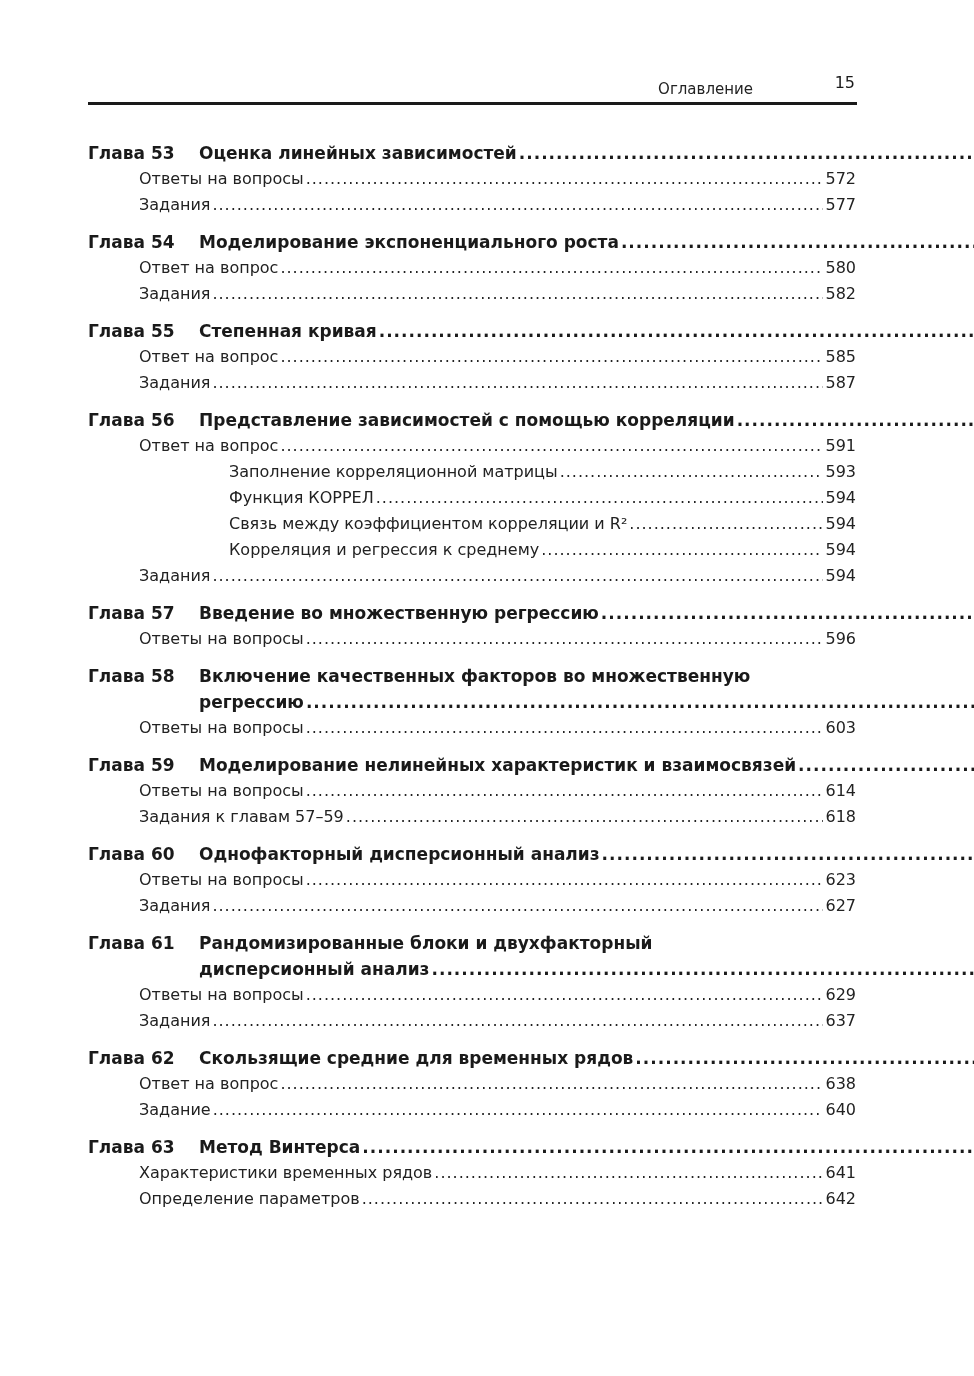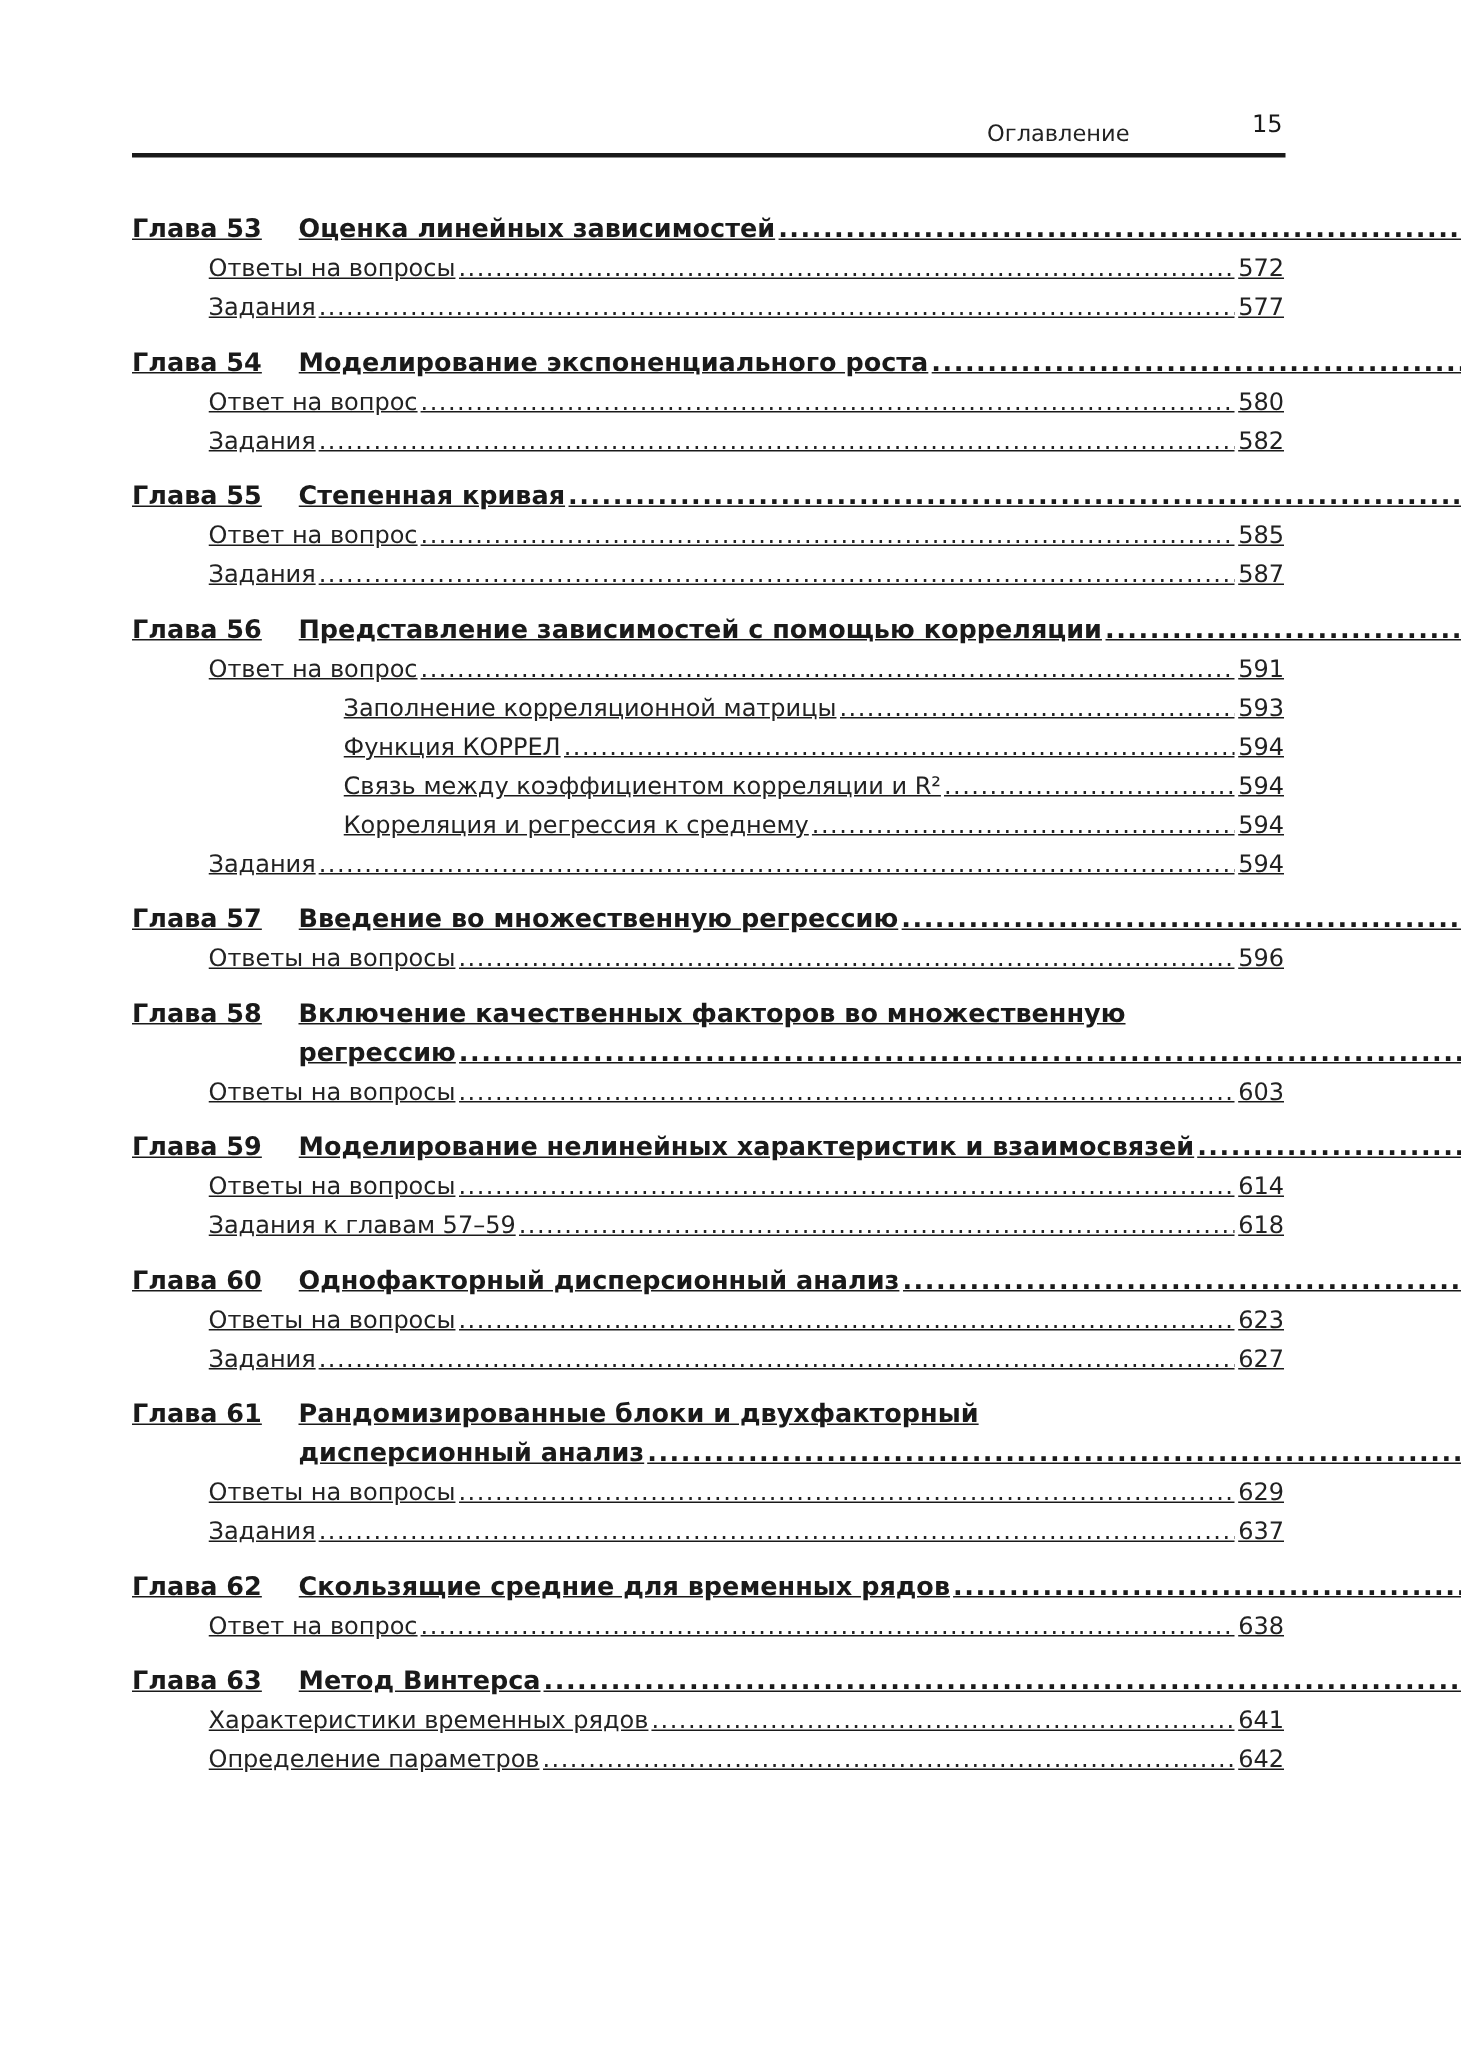--- a/index.html
+++ b/index.html
@@ -10,7 +10,7 @@
   .header-title { position: absolute; right: 104px; top: 10px; font-size: 15px; color: #222; }
   .header-page { position: absolute; right: 2px; top: 3px; font-size: 16px; font-weight: normal; }
   .toc { position: absolute; left: 88px; top: 140px; width: 768px; }
-  .chapter { position: relative; margin-bottom: 11px; text-decoration: underline; }
+  .chapter { position: relative; margin-bottom: 11px; }
   .ch-row { display: flex; align-items: baseline; }
   .ch-label { width: 111px; flex: none; font-weight: bold; font-size: 17px; }
   .ch-title-wrap { flex: 1; font-weight: bold; font-size: 17px; line-height: 26px; }

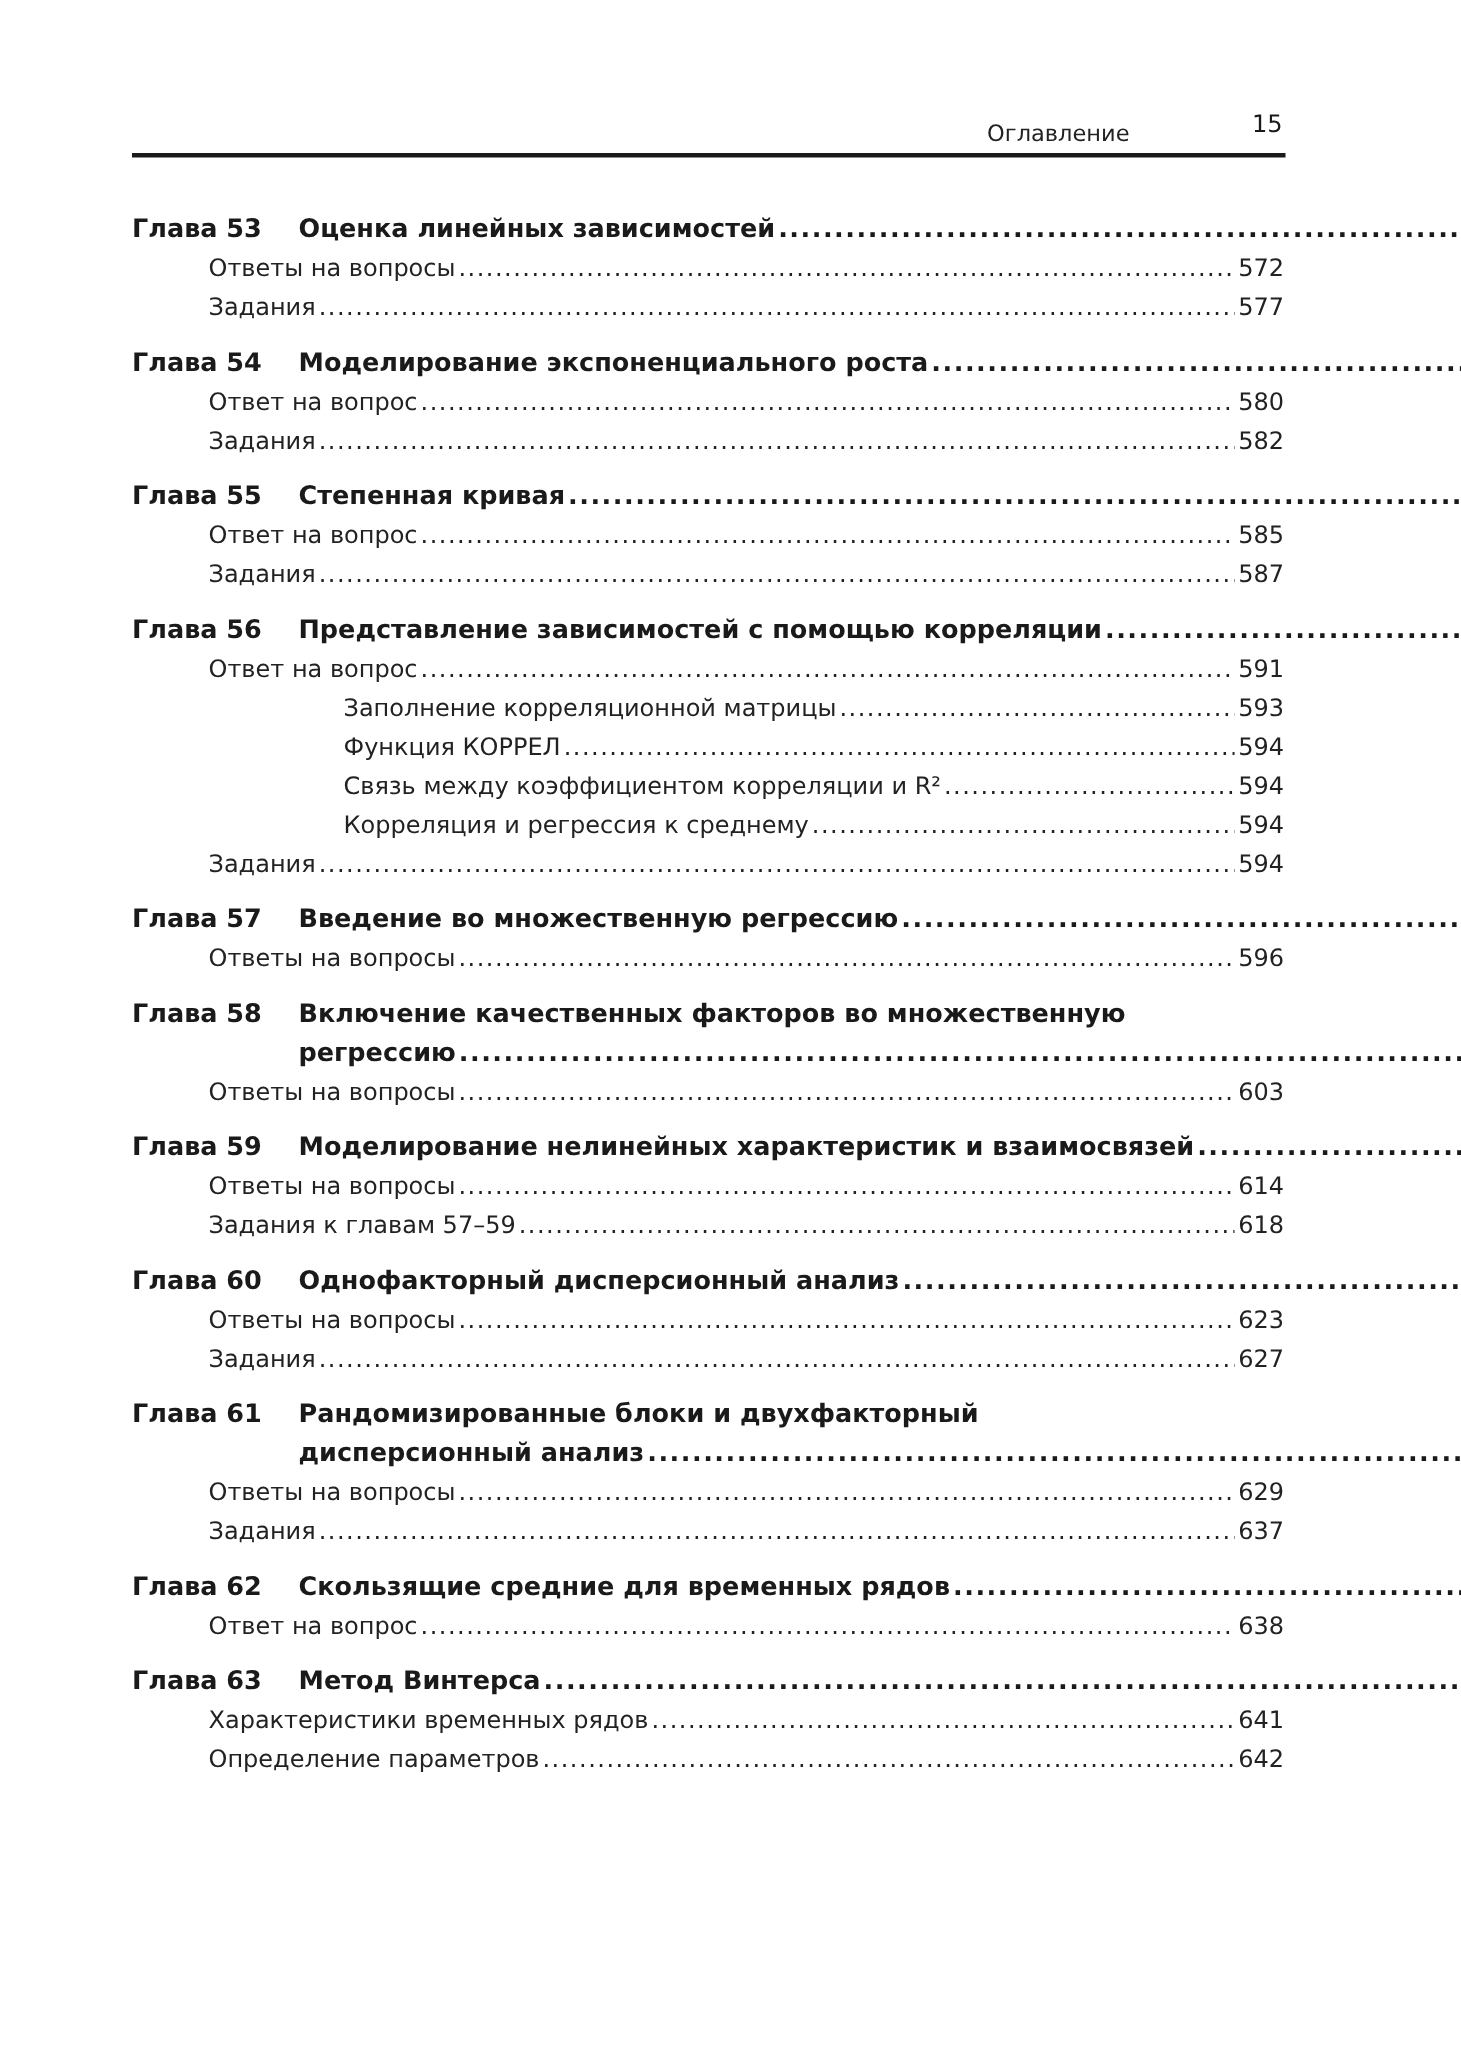--- a/index.html
+++ b/index.html
@@ -248,6 +248,11 @@
         <span class="dots"></span>
         <span class="p">638</span>
       </div>
+      <div class="sub line">
+        <span class="t">Задание</span>
+        <span class="dots"></span>
+        <span class="p">640</span>
+      </div>
     </div>
     <div class="chapter">
       <div class="ch-row">

